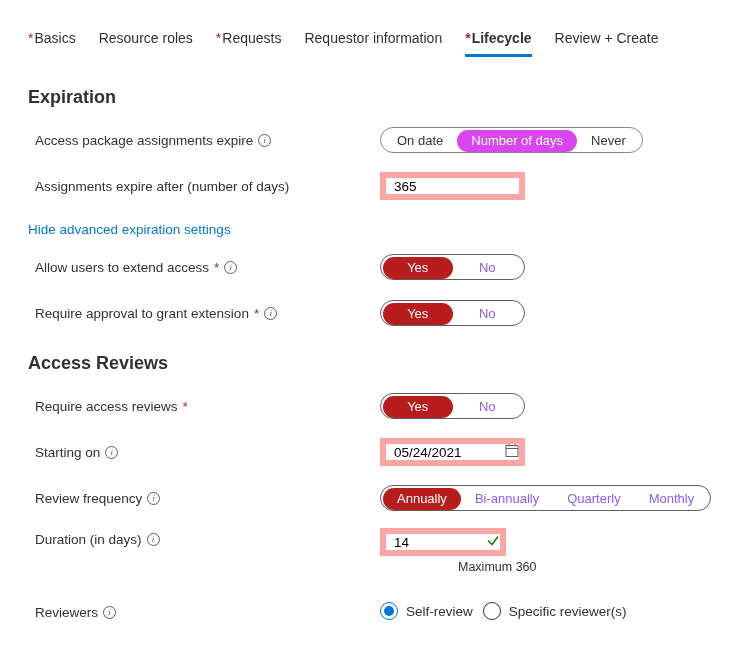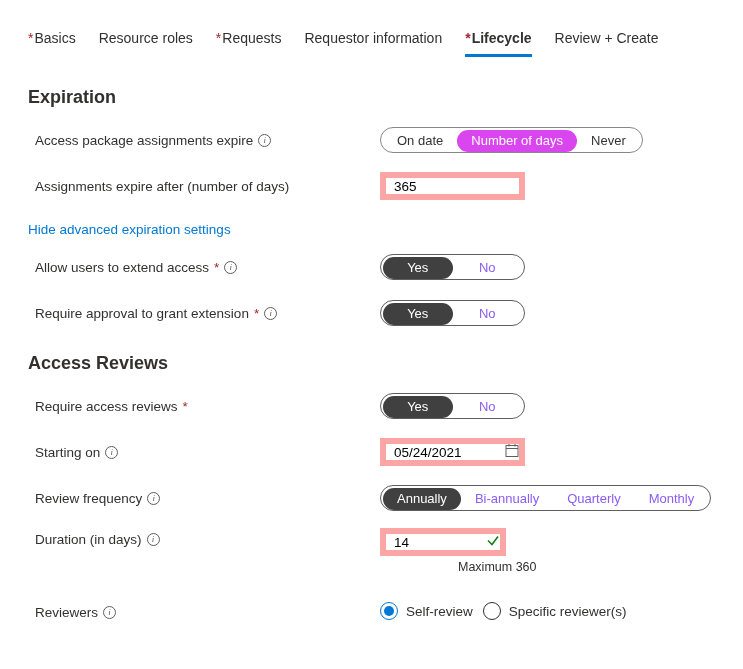--- a/index.html
+++ b/index.html
@@ -89,7 +89,7 @@
     line-height: 18px;
   }
   .pill.active {
-    background: #404040;
+    background: #b91c1c;
     color: #ffffff;
   }
   .pill.blue.active {

